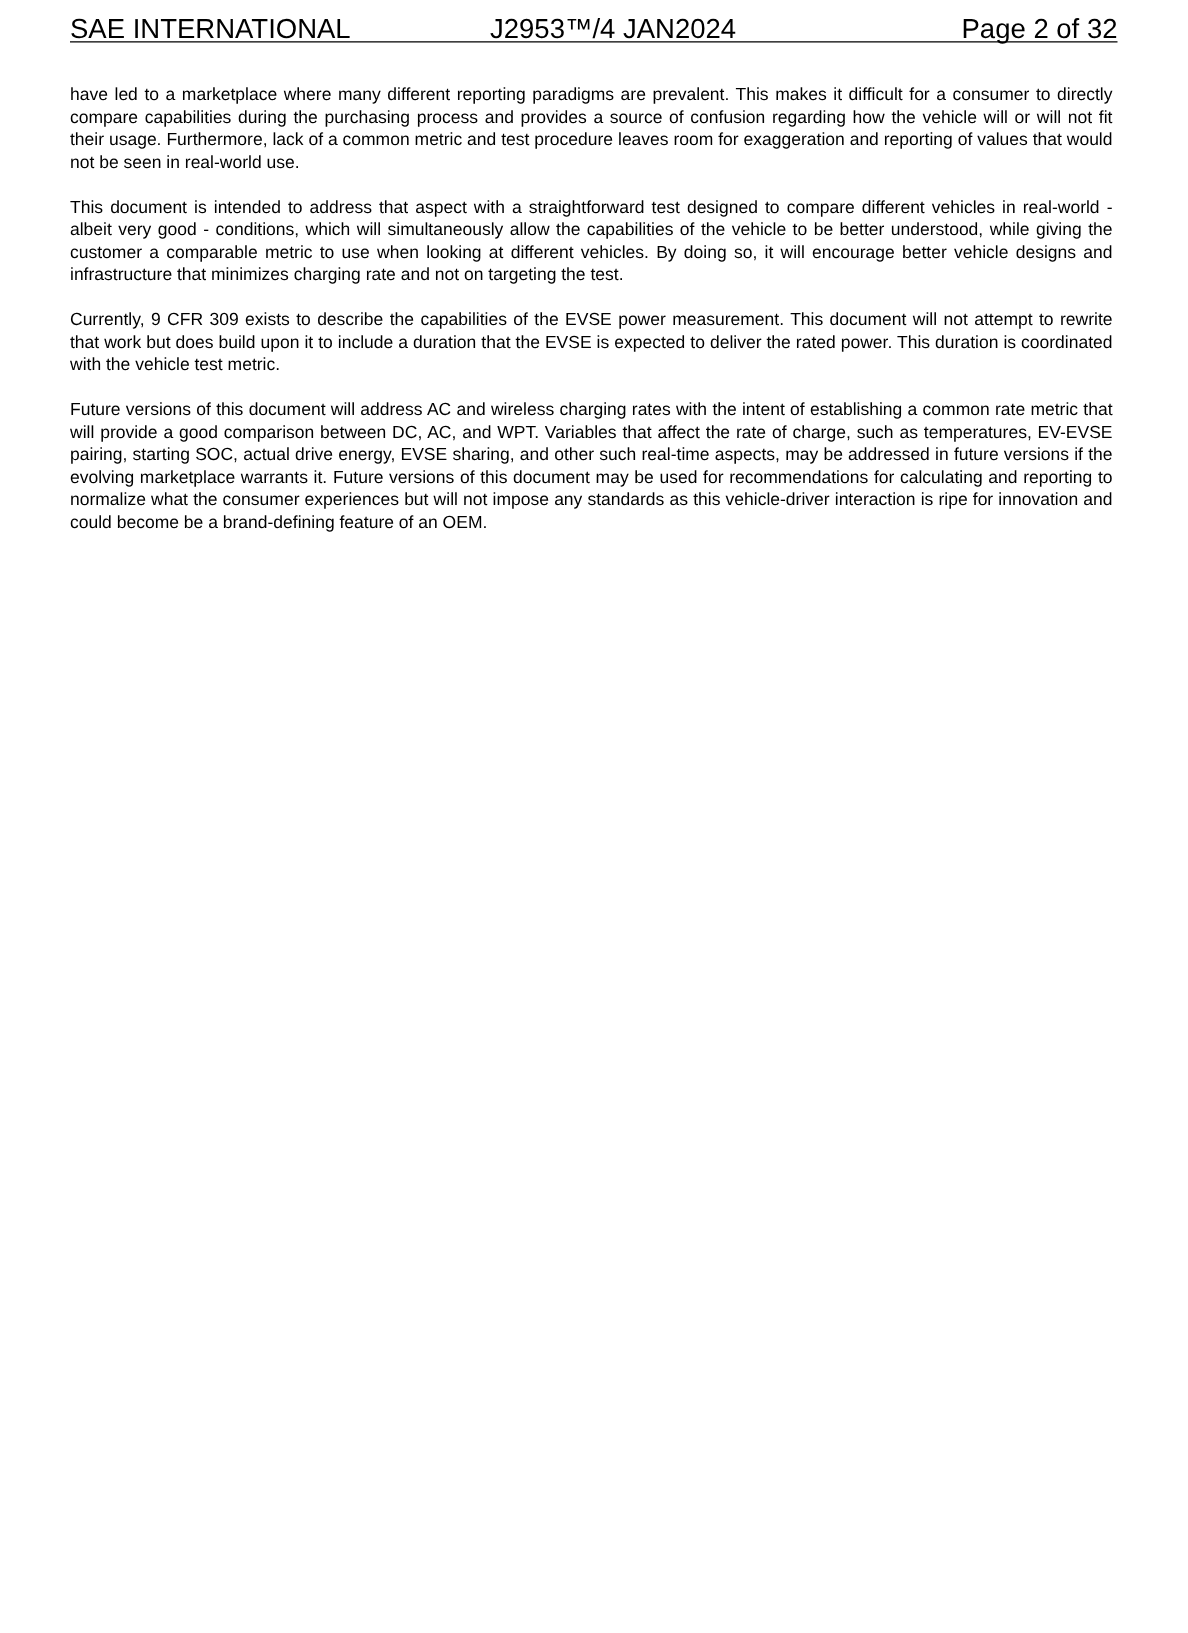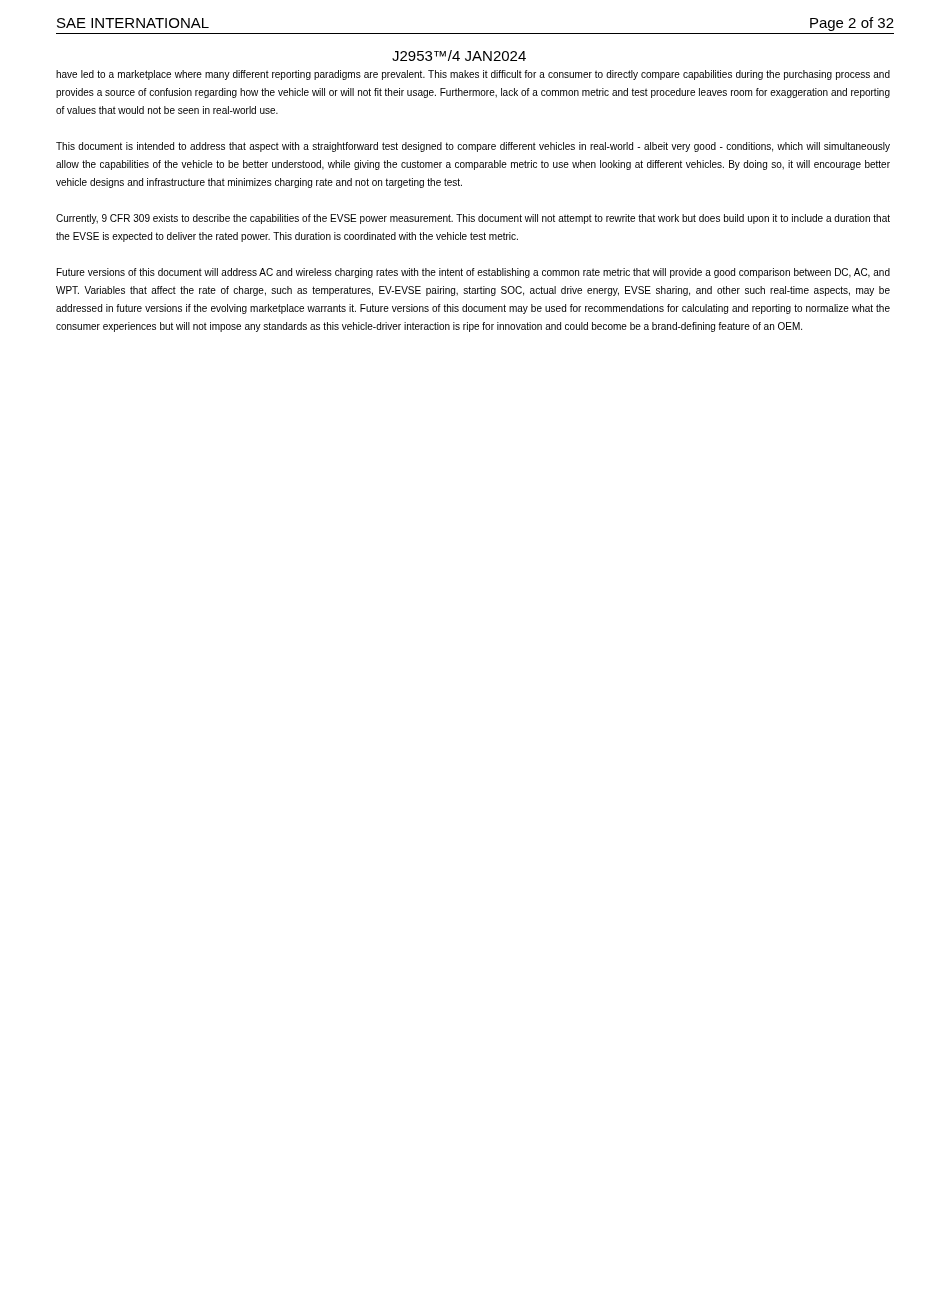--- a/index.html
+++ b/index.html
@@ -22,7 +22,7 @@
       width: 838px;
       height: 22px;
       border-bottom: 1.5px solid #000000;
-      font-size: 15px;
+      font-size: 22px;
       line-height: 22px;
     }
     .page-header span {

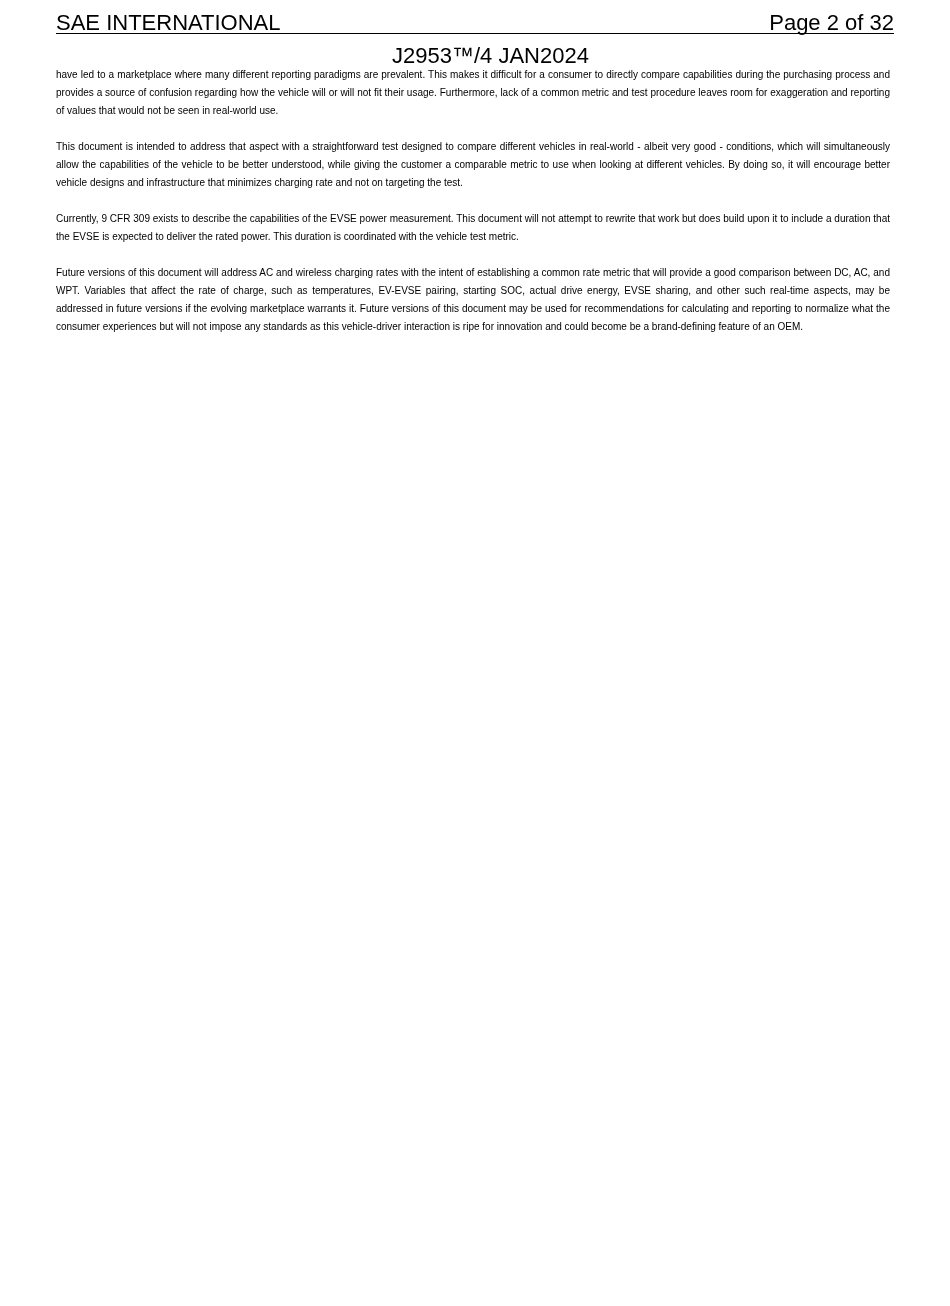--- a/index.html
+++ b/index.html
@@ -31,7 +31,7 @@
       white-space: nowrap;
     }
     .hdr-left { left: 0; }
-    .hdr-center { left: 336px; margin-top: 33px; }
+    .hdr-center { left: 336px; }
     .hdr-right { right: 0; margin-left: 40px; }
     .body-text {
       position: absolute;

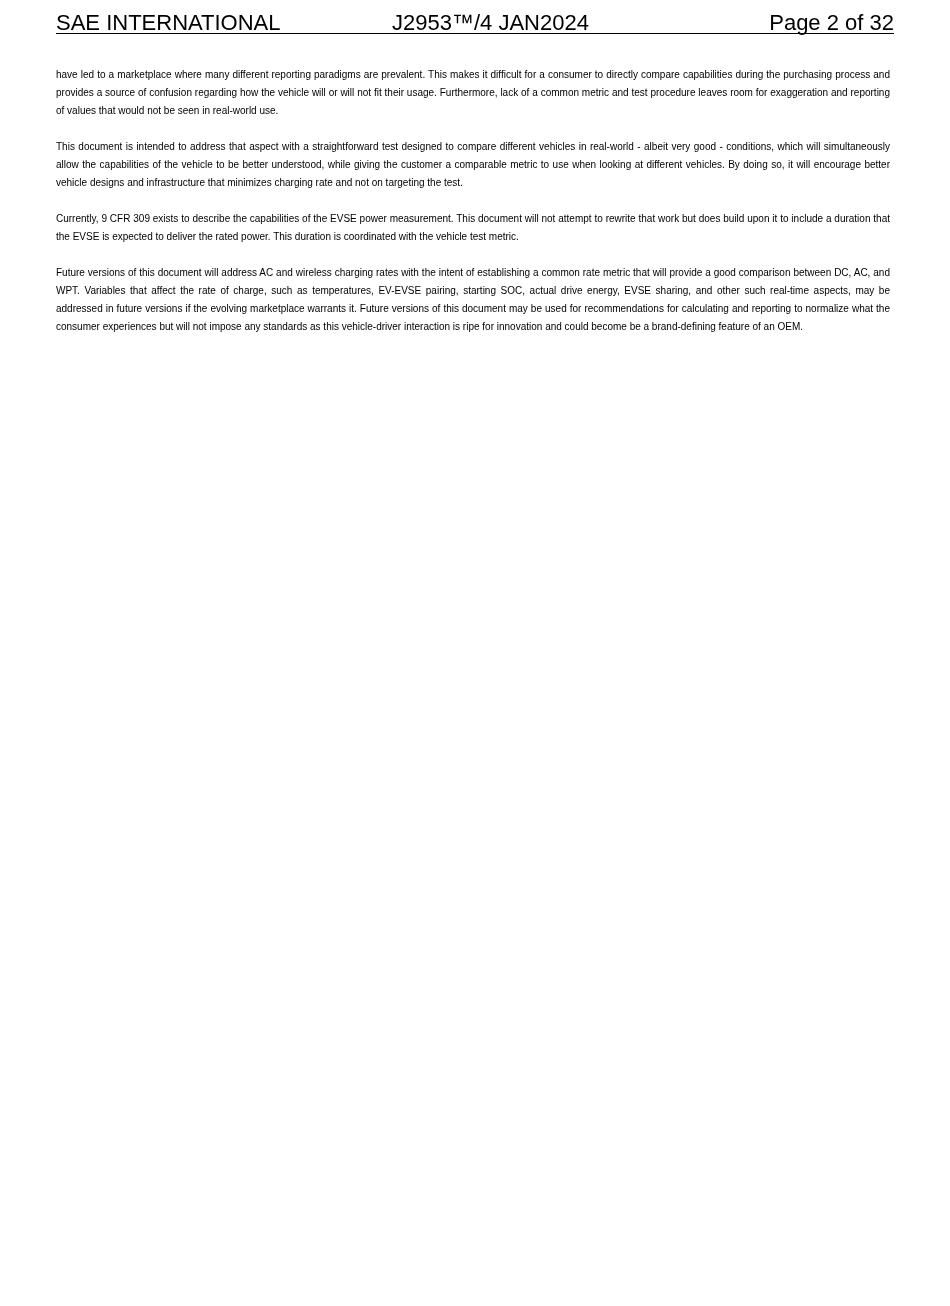--- a/index.html
+++ b/index.html
@@ -41,7 +41,7 @@
     }
     .body-text p {
       margin: 0 4px 18px 0;
-      font-size: 10px;
+      font-size: 14px;
       line-height: 18px;
       text-align: justify;
     }

